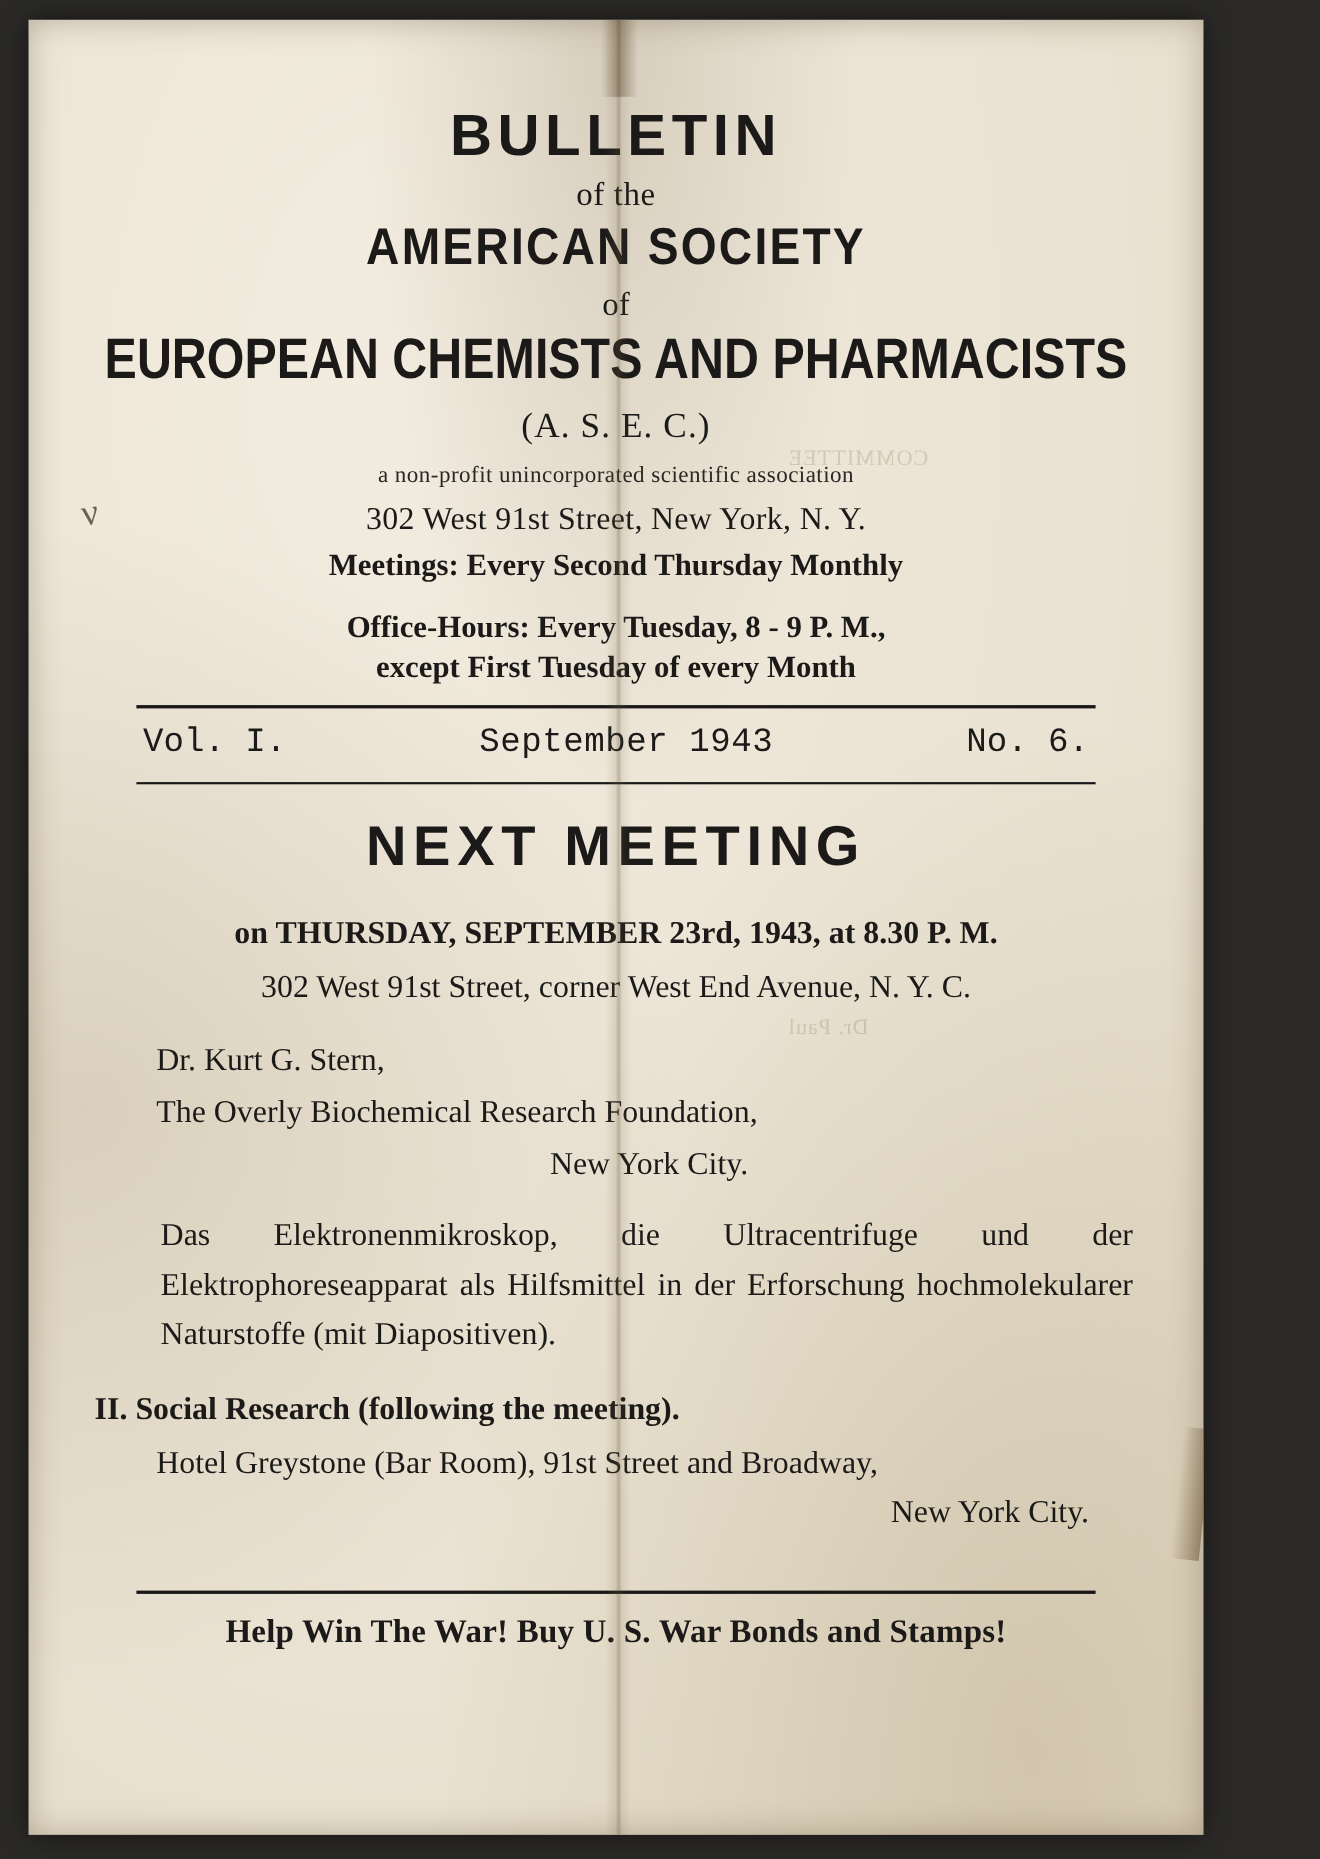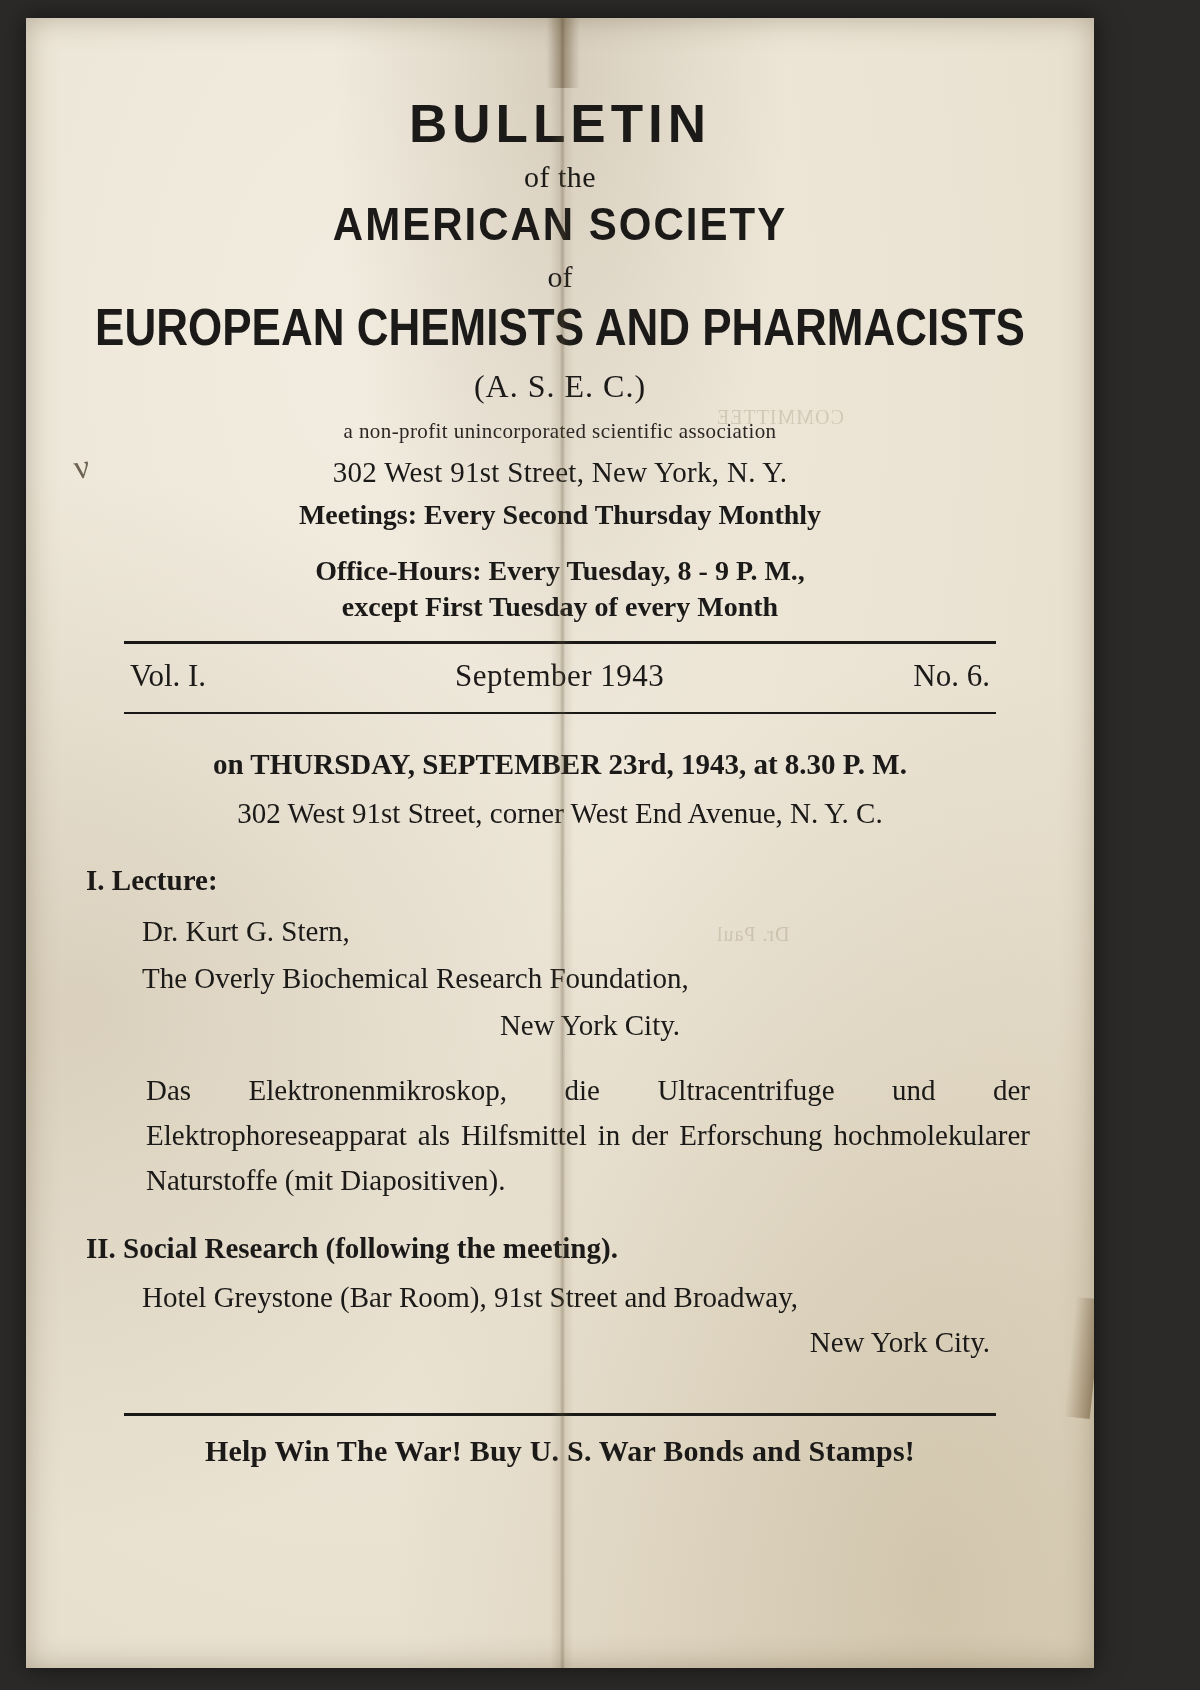--- a/index.html
+++ b/index.html
@@ -213,7 +213,7 @@
     justify-content: space-between;
     align-items: flex-end;
     margin: 14px 48px 0 48px;
-    font-family: Liberation Serif, serif;
+    font-family: Liberation Mono, monospace;
     font-size: 31px;
   }
   .volrow .mid {

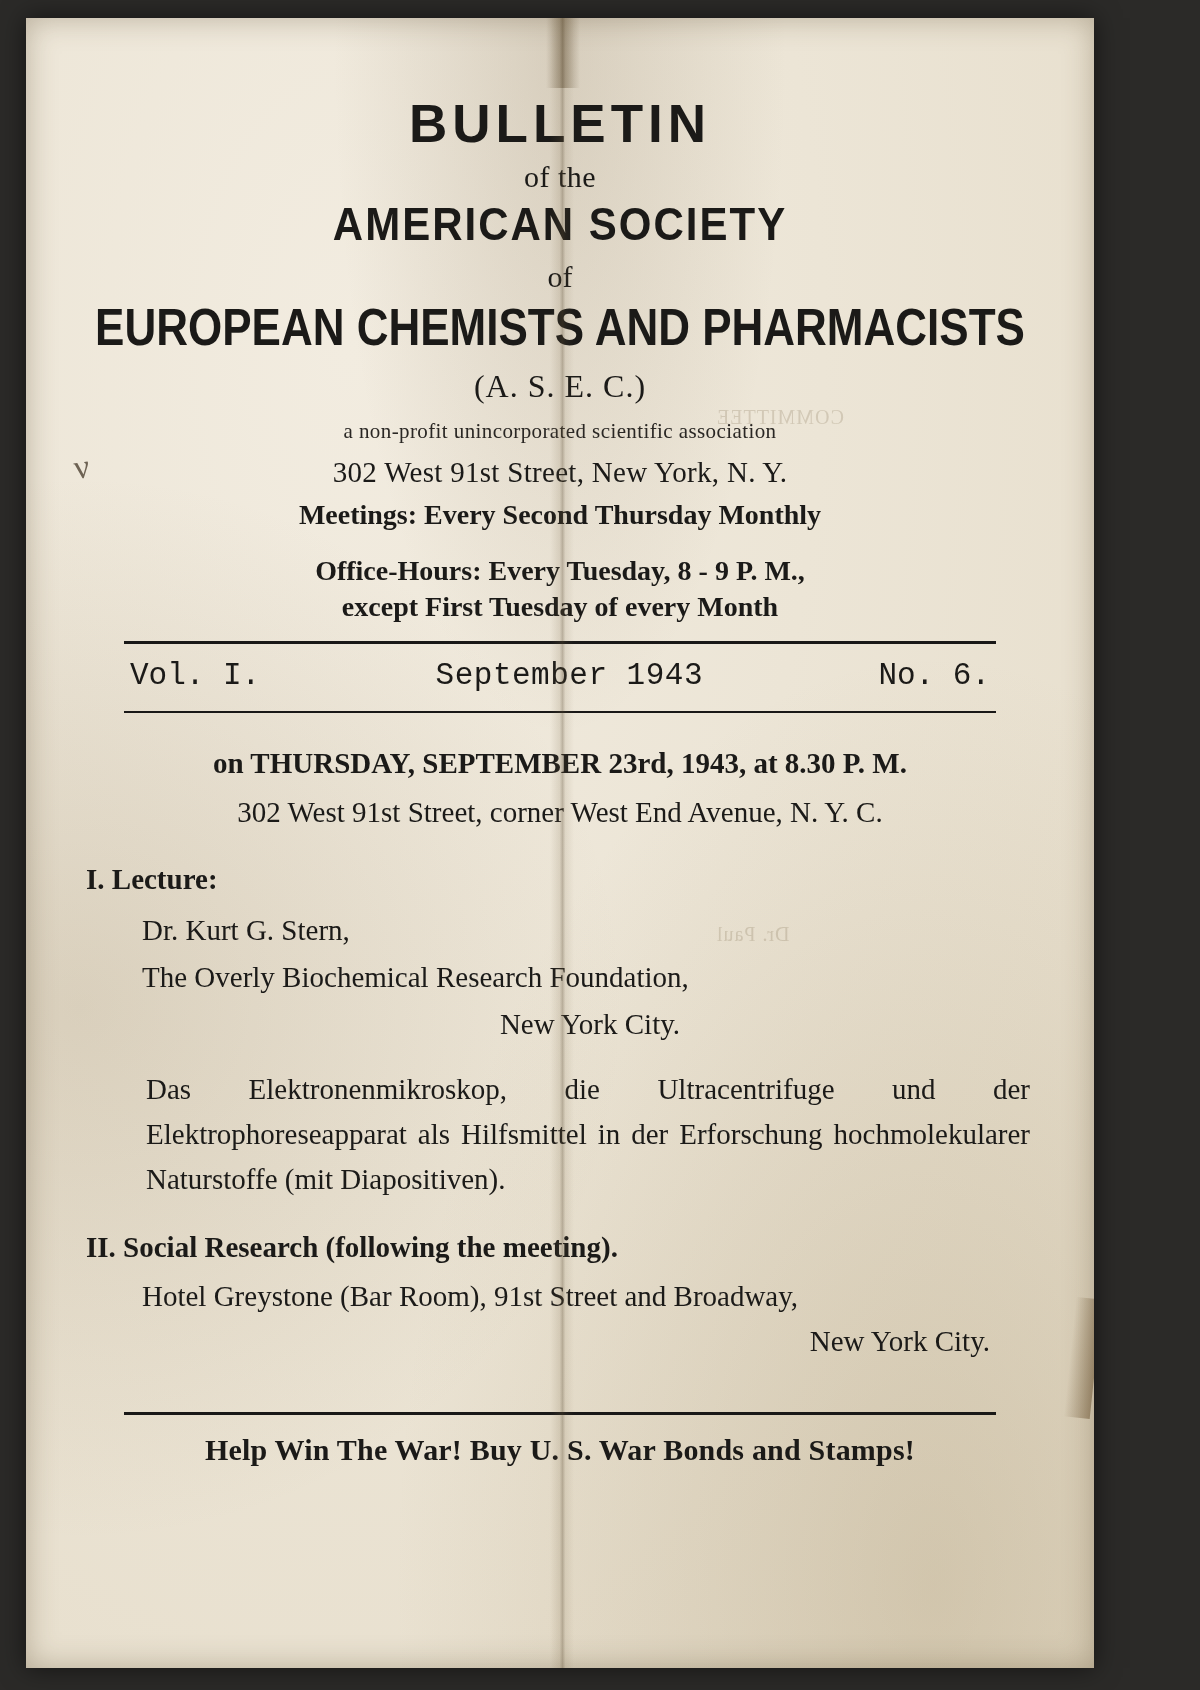--- a/index.html
+++ b/index.html
@@ -353,6 +353,7 @@
 
       <div class="rule thin"></div>
 
+      <div class="t-next">NEXT  MEETING</div>
 
       <div class="t-when">on THURSDAY, SEPTEMBER 23rd, 1943, at 8.30 P. M.</div>
 

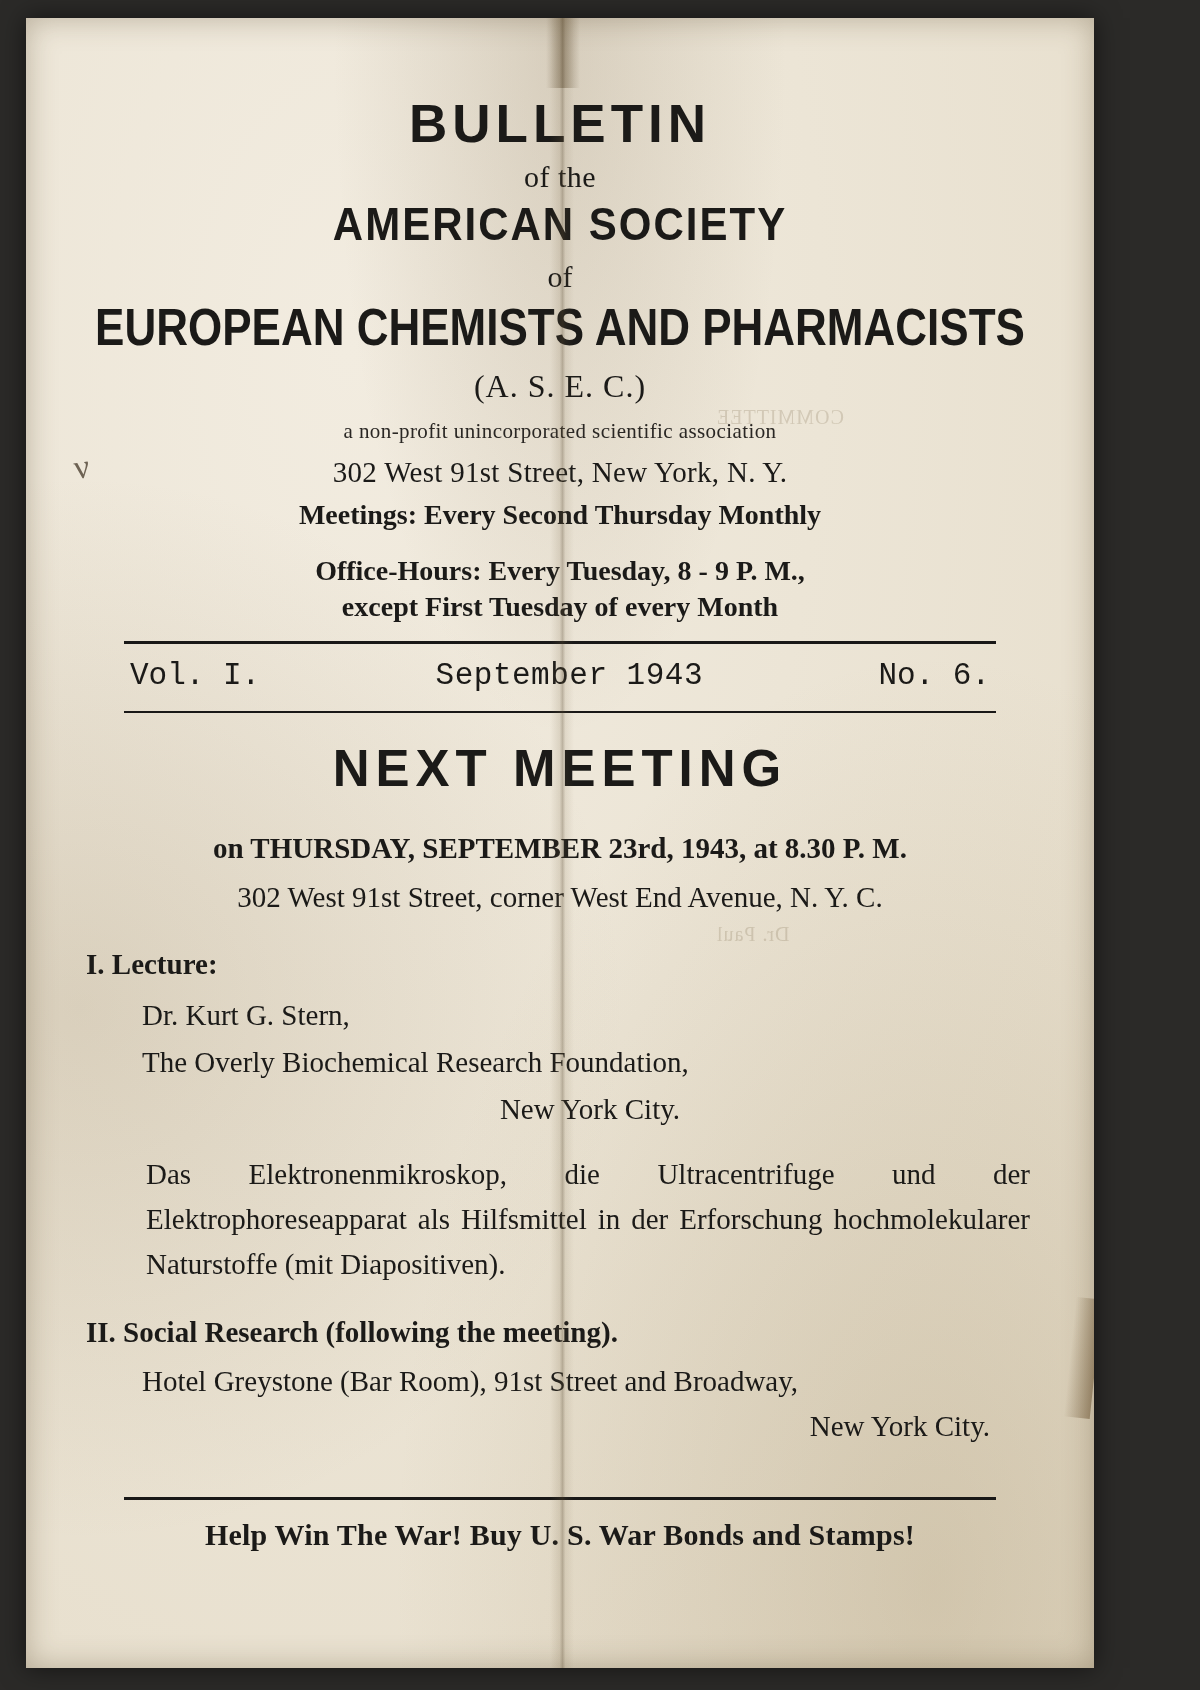--- a/index.html
+++ b/index.html
@@ -361,7 +361,6 @@
 
       <div class="body-left">
 
-        <div class="item-head">I. Lecture:</div>
 
         <div class="indent1">Dr. Kurt G. Stern,</div>
 

